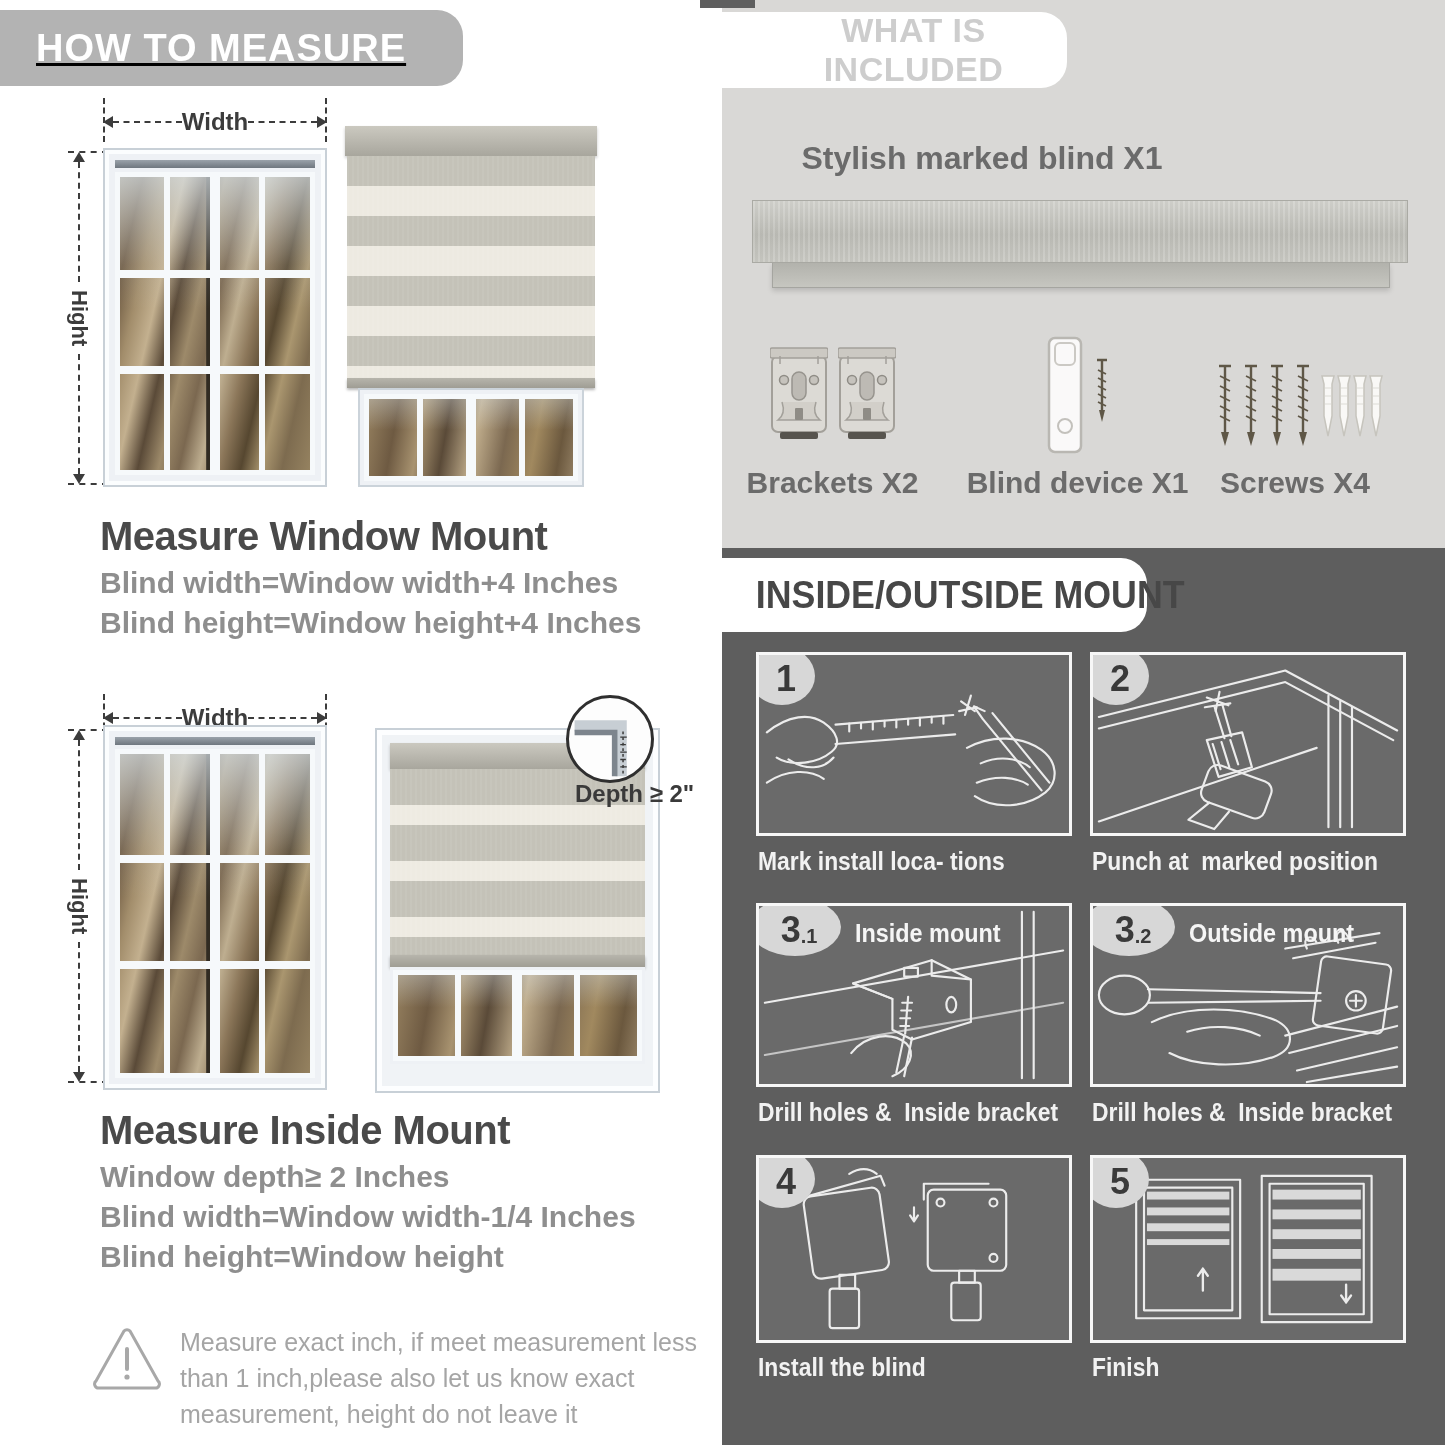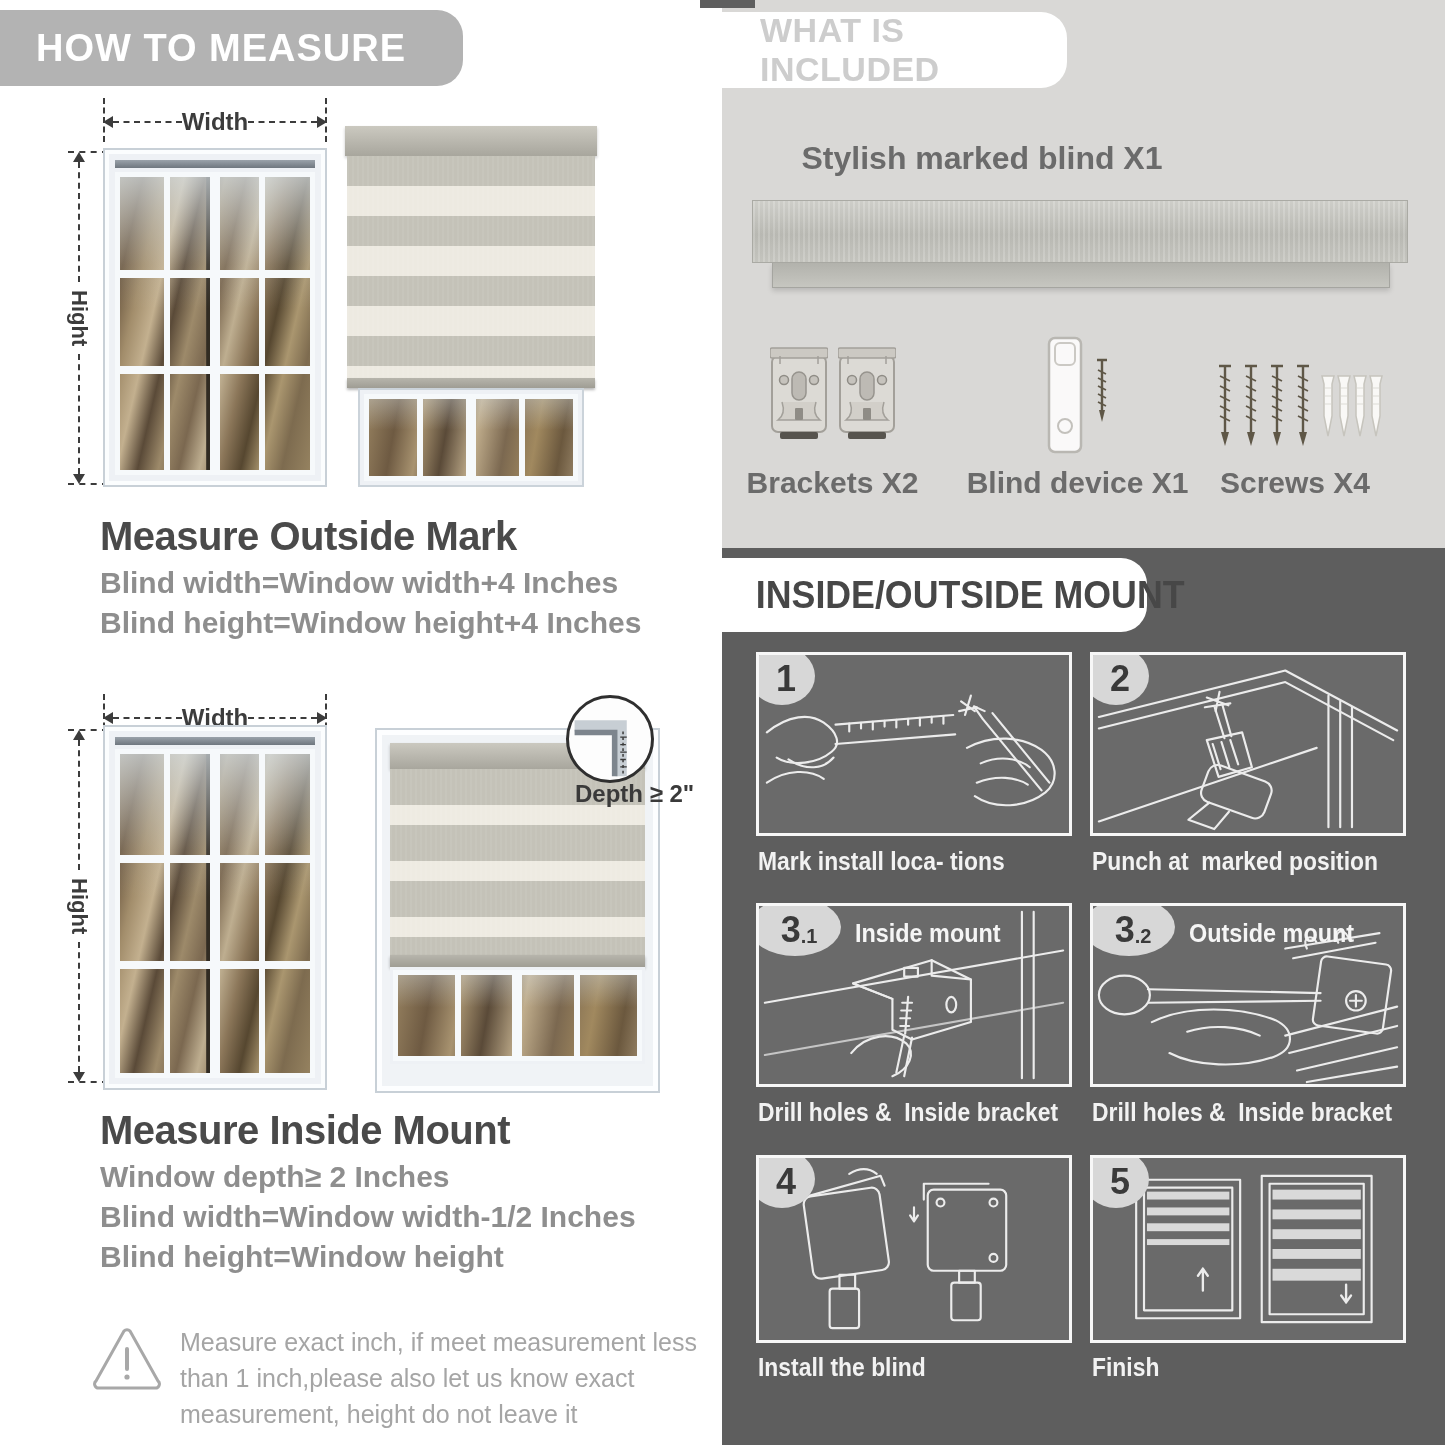--- a/index.html
+++ b/index.html
@@ -9,7 +9,7 @@
 
   
   .banner{position:absolute;display:flex;align-items:center;}
-  .banner-gray{left:0;top:10px;width:463px;height:76px;background:#b3b3b3;border-radius:0 26px 26px 0;}
+  .banner-gray{left:0;top:10px;width:463px;height:76px;background:#b3b3b3;border-radius:0 26px 26px 0;text-decoration:underline;}
   .banner-gray span{padding-left:36px;font-size:38px;font-weight:bold;color:#ffffff;letter-spacing:1px;}
   .banner-included{left:722px;top:12px;width:345px;height:76px;background:#ffffff;border-radius:0 26px 26px 0;}
   .banner-included span{padding-left:38px;font-size:34px;font-weight:bold;color:#cdcdcd;letter-spacing:.5px;}

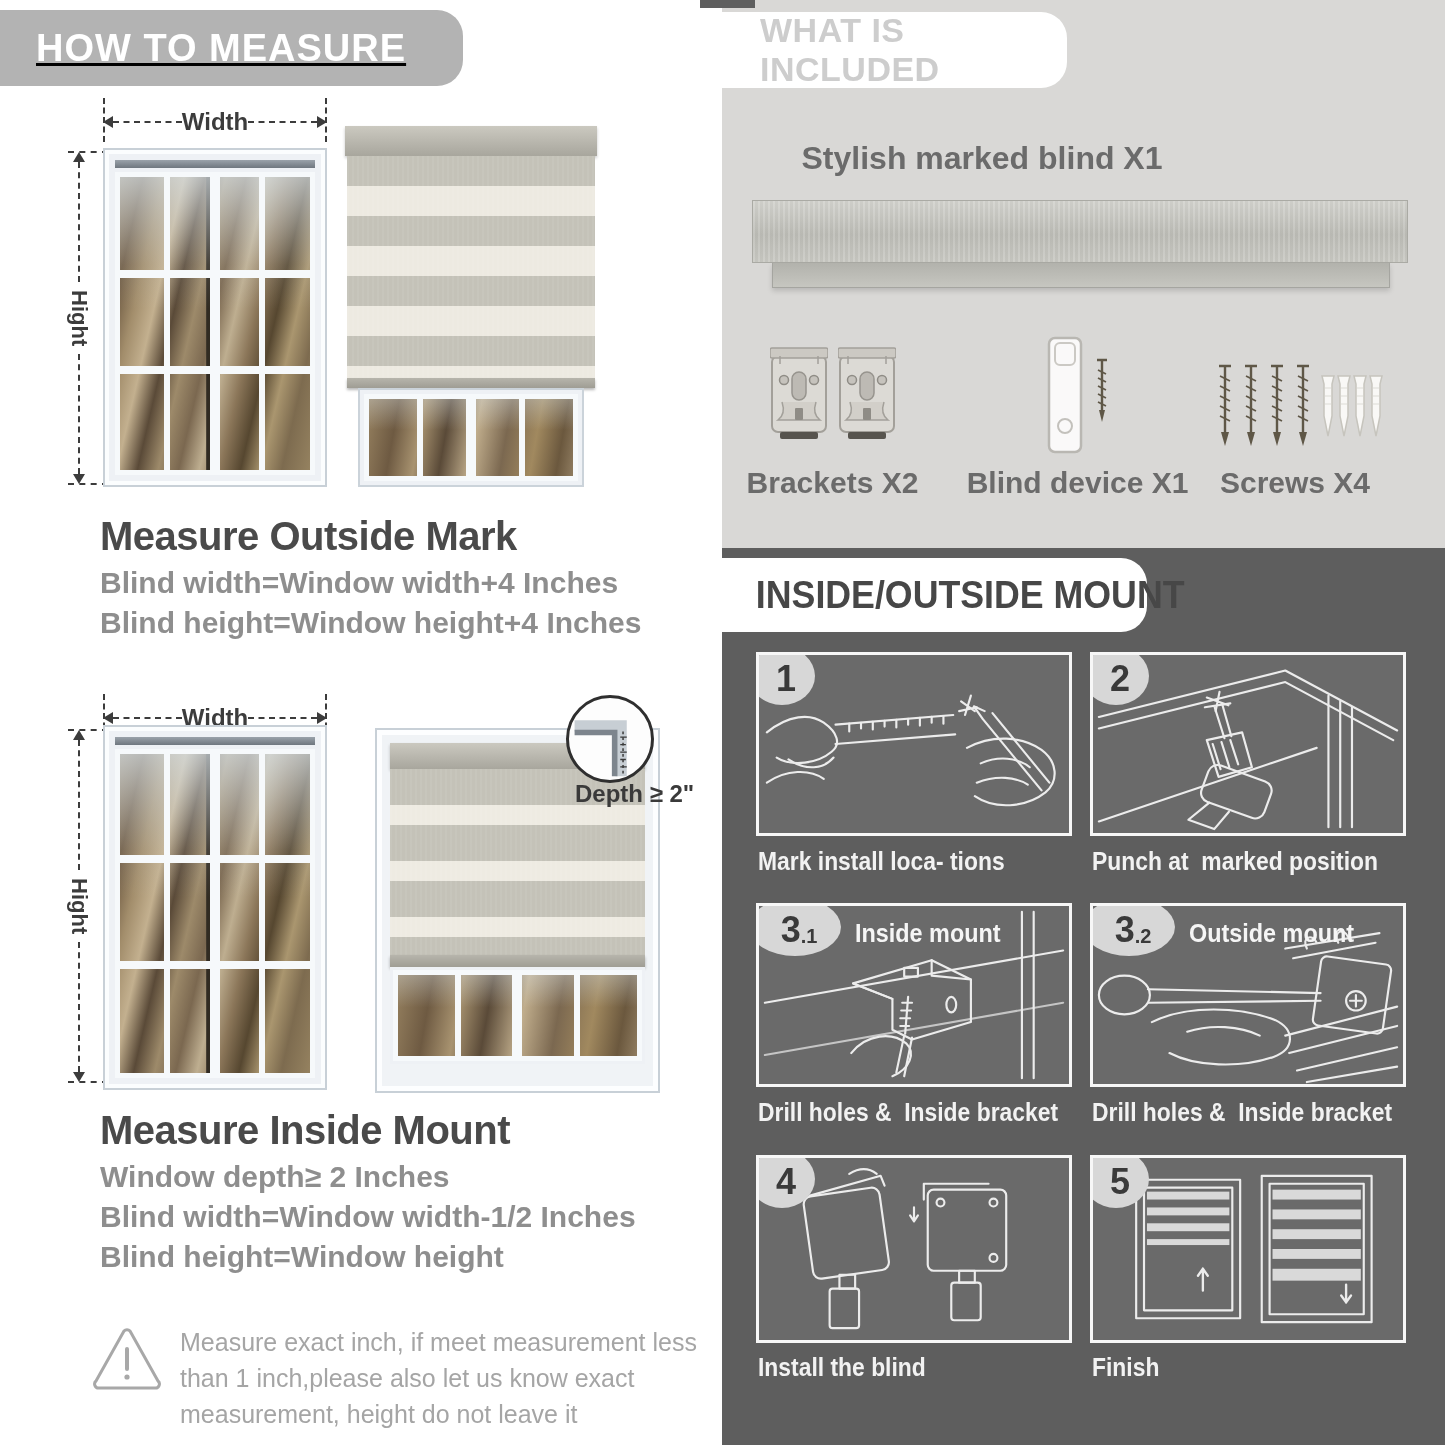--- a/index.html
+++ b/index.html
@@ -12,7 +12,7 @@
   .banner-gray{left:0;top:10px;width:463px;height:76px;background:#b3b3b3;border-radius:0 26px 26px 0;text-decoration:underline;}
   .banner-gray span{padding-left:36px;font-size:38px;font-weight:bold;color:#ffffff;letter-spacing:1px;}
   .banner-included{left:722px;top:12px;width:345px;height:76px;background:#ffffff;border-radius:0 26px 26px 0;}
-  .banner-included span{padding-left:38px;font-size:34px;font-weight:bold;color:#cdcdcd;letter-spacing:.5px;}
+  .banner-included span{padding-left:38px;font-size:34px;font-weight:bold;color:#cdcdcd;letter-spacing:.5px;text-align:center;}
   .banner-mount{left:722px;top:558px;width:425px;height:74px;background:#ffffff;border-radius:0 26px 26px 0;}
   .banner-mount span{padding-left:36px;font-size:38px;font-weight:bold;color:#474747;
                      transform:scaleX(.94);transform-origin:left center;white-space:nowrap;}

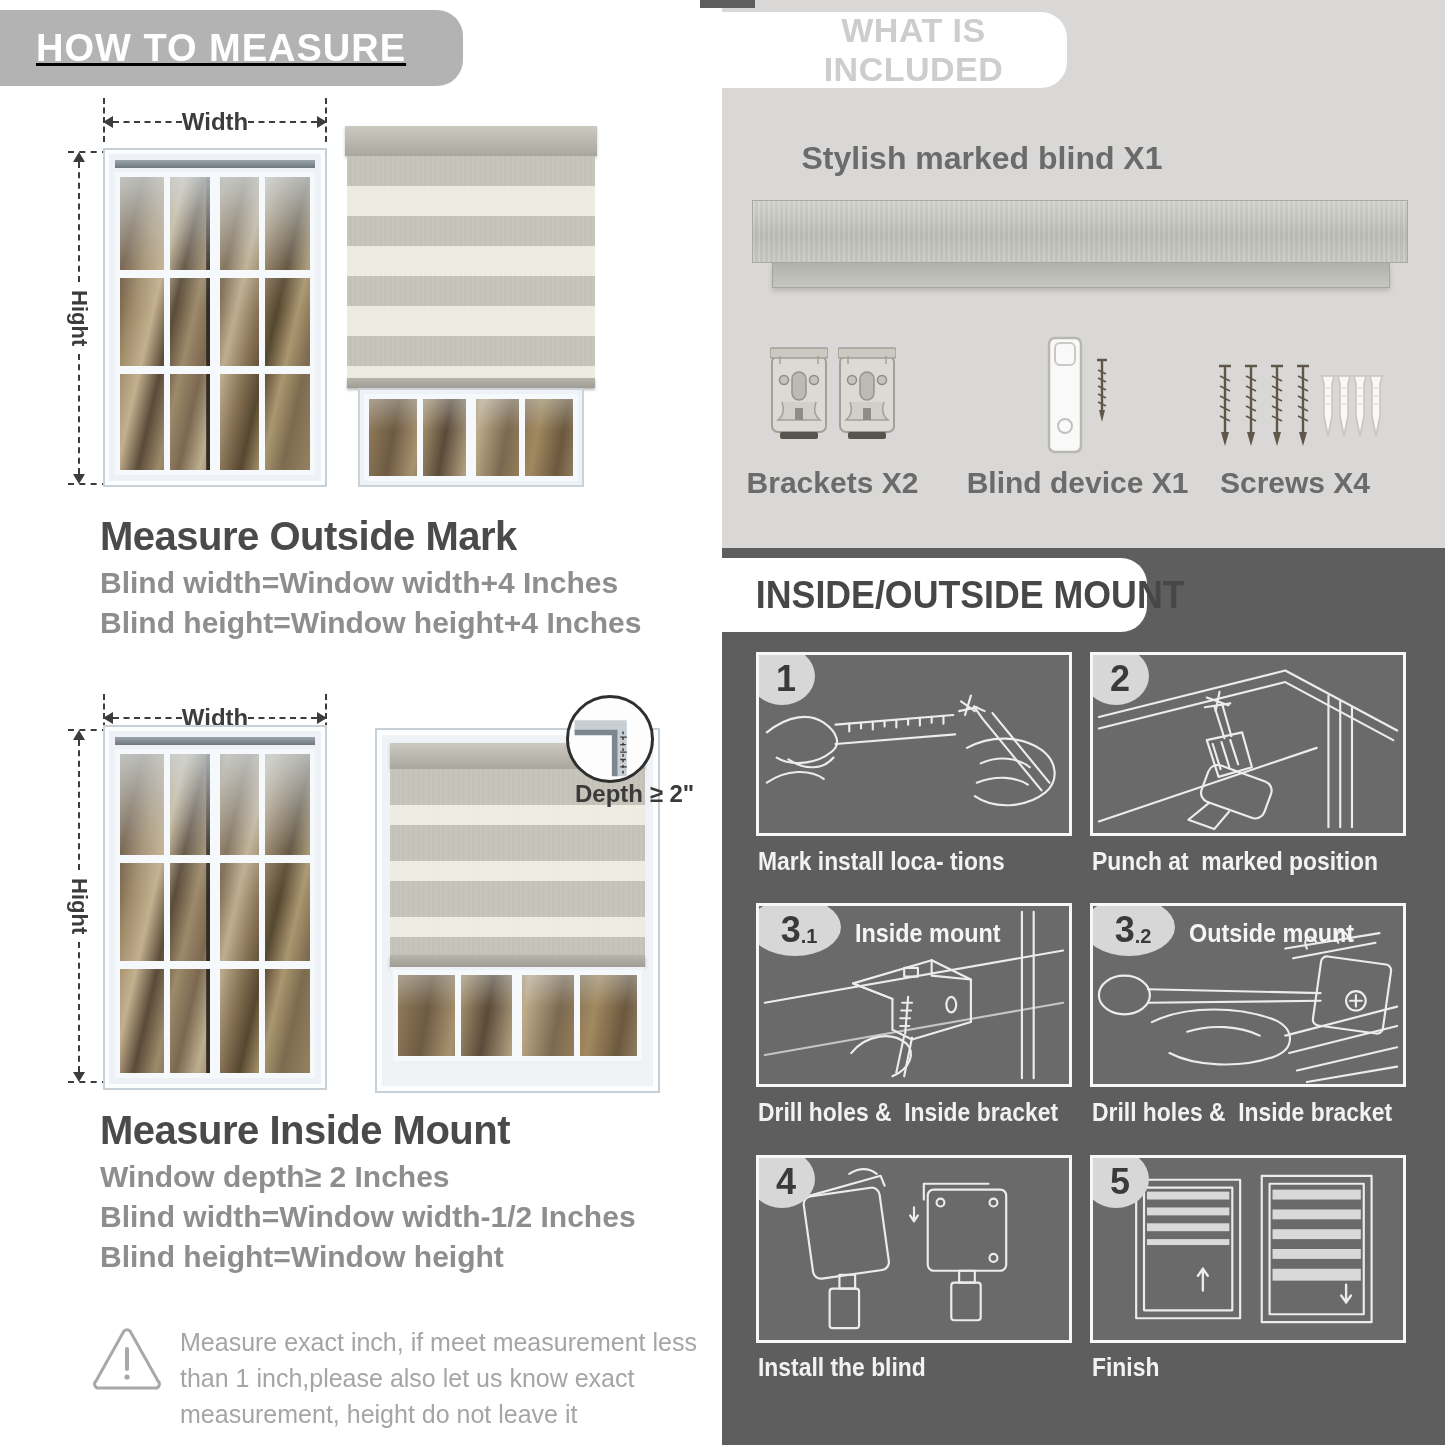--- a/index.html
+++ b/index.html
@@ -155,7 +155,7 @@
     </div>
   </div>
 
-  <h2 class="mh" style="left:100px;top:514px;">Measure Outside Mark</h2>
+  <h2 class="mh" style="left:100px;top:514px;">Measure Window Mount</h2>
   <p class="ml" style="left:100px;top:566px;">Blind width=Window width+4 Inches</p>
   <p class="ml" style="left:100px;top:606px;">Blind height=Window height+4 Inches</p>
 

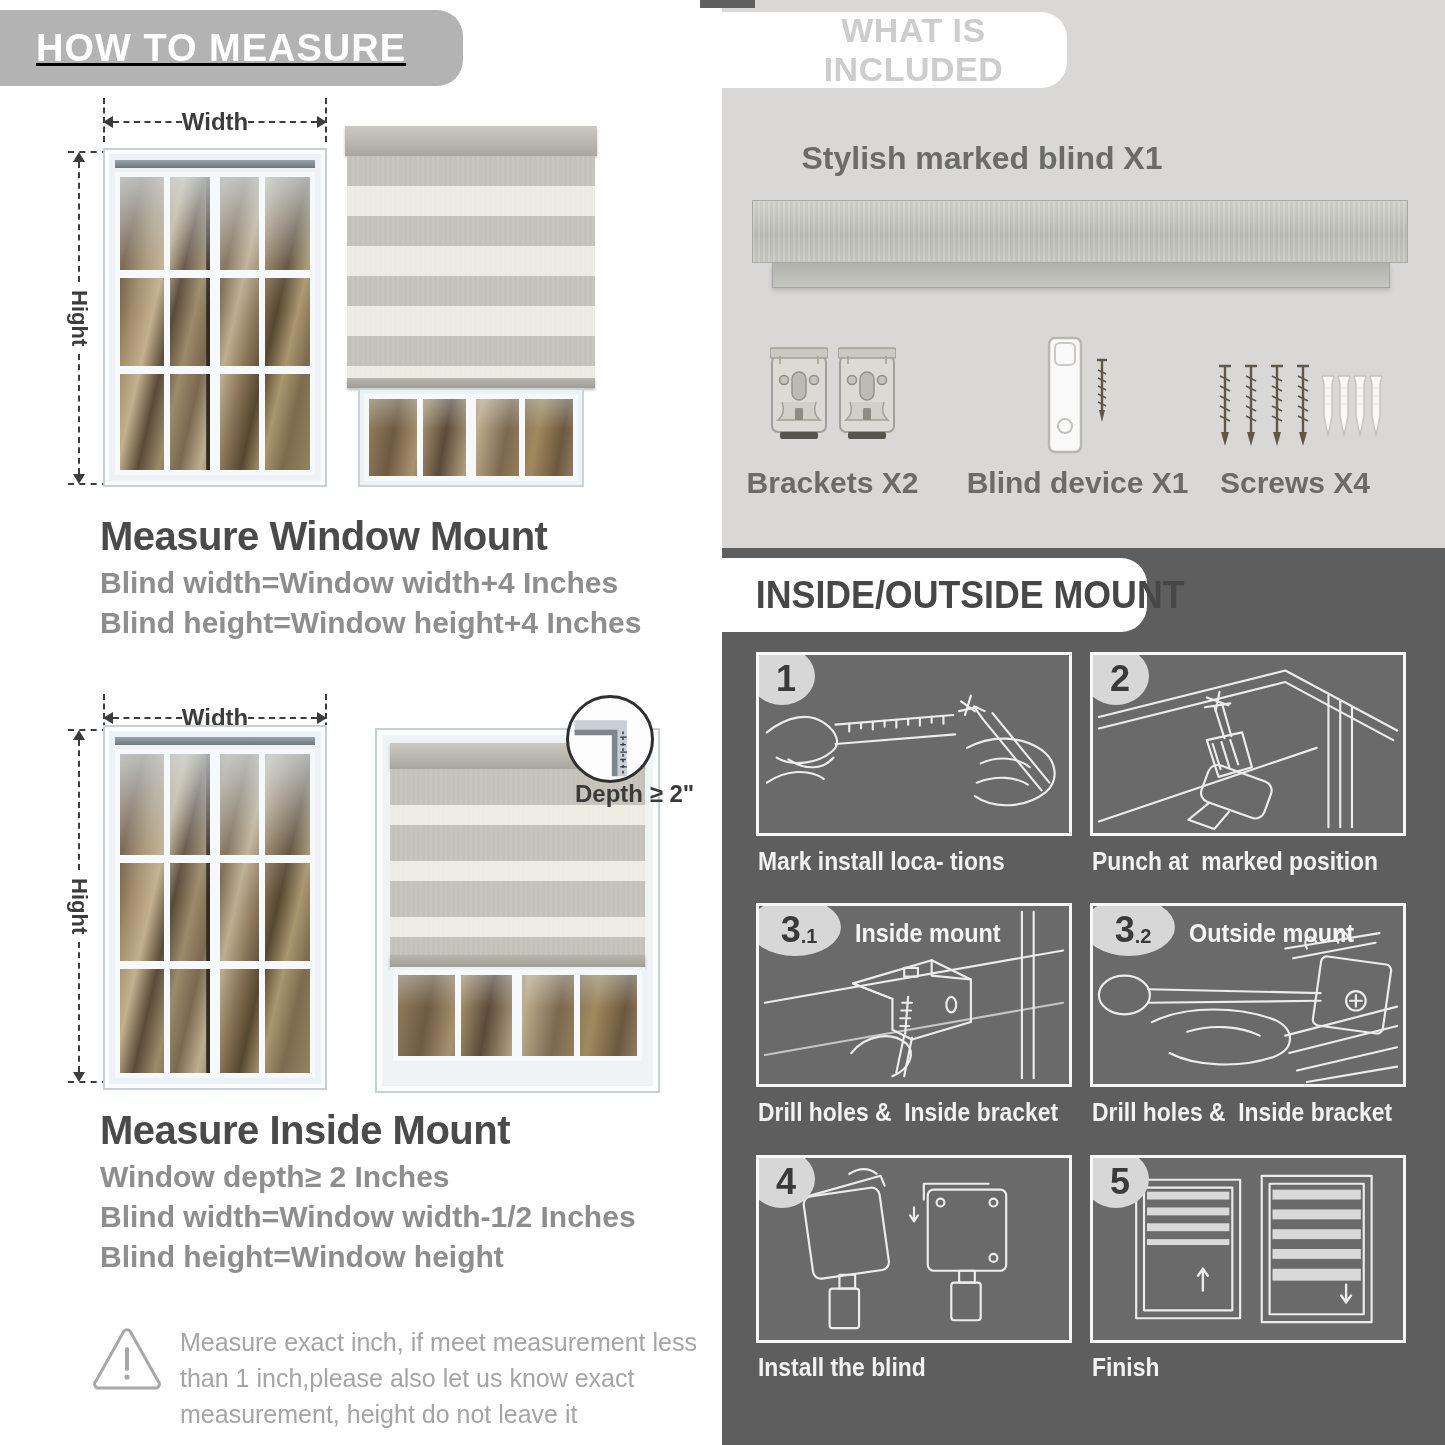--- a/index.html
+++ b/index.html
@@ -205,7 +205,7 @@
 
   <h2 class="mh" style="left:100px;top:1108px;">Measure Inside Mount</h2>
   <p class="ml" style="left:100px;top:1160px;">Window depth≥ 2 Inches</p>
-  <p class="ml" style="left:100px;top:1200px;">Blind width=Window width-1/2 Inches</p>
+  <p class="ml" style="left:100px;top:1200px;">Blind width=Window width-1/4 Inches</p>
   <p class="ml" style="left:100px;top:1240px;">Blind height=Window height</p>
 
   <div class="warn-icon">

